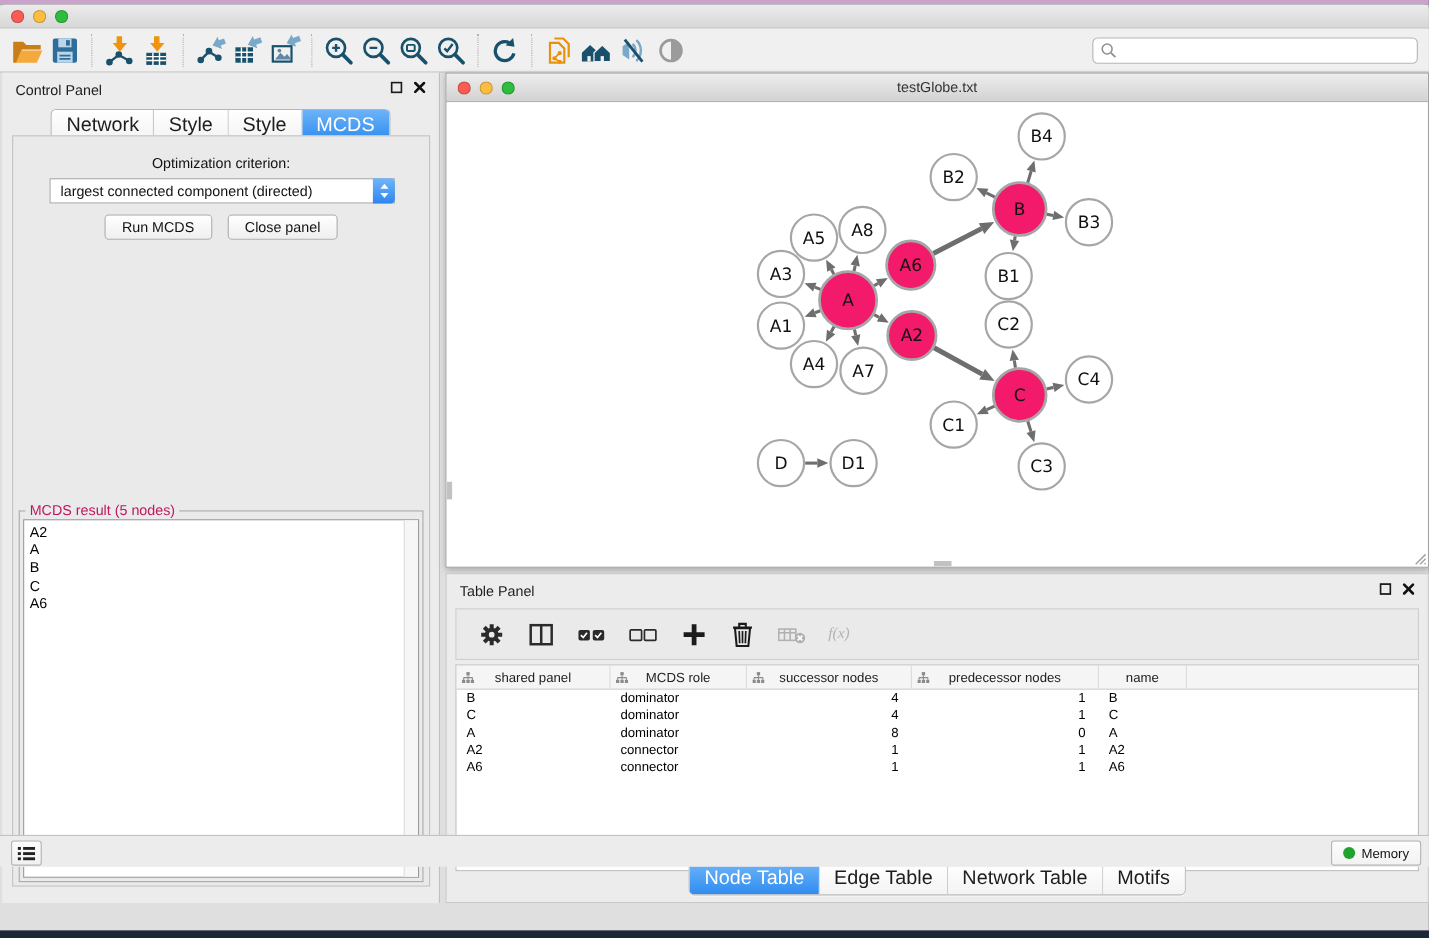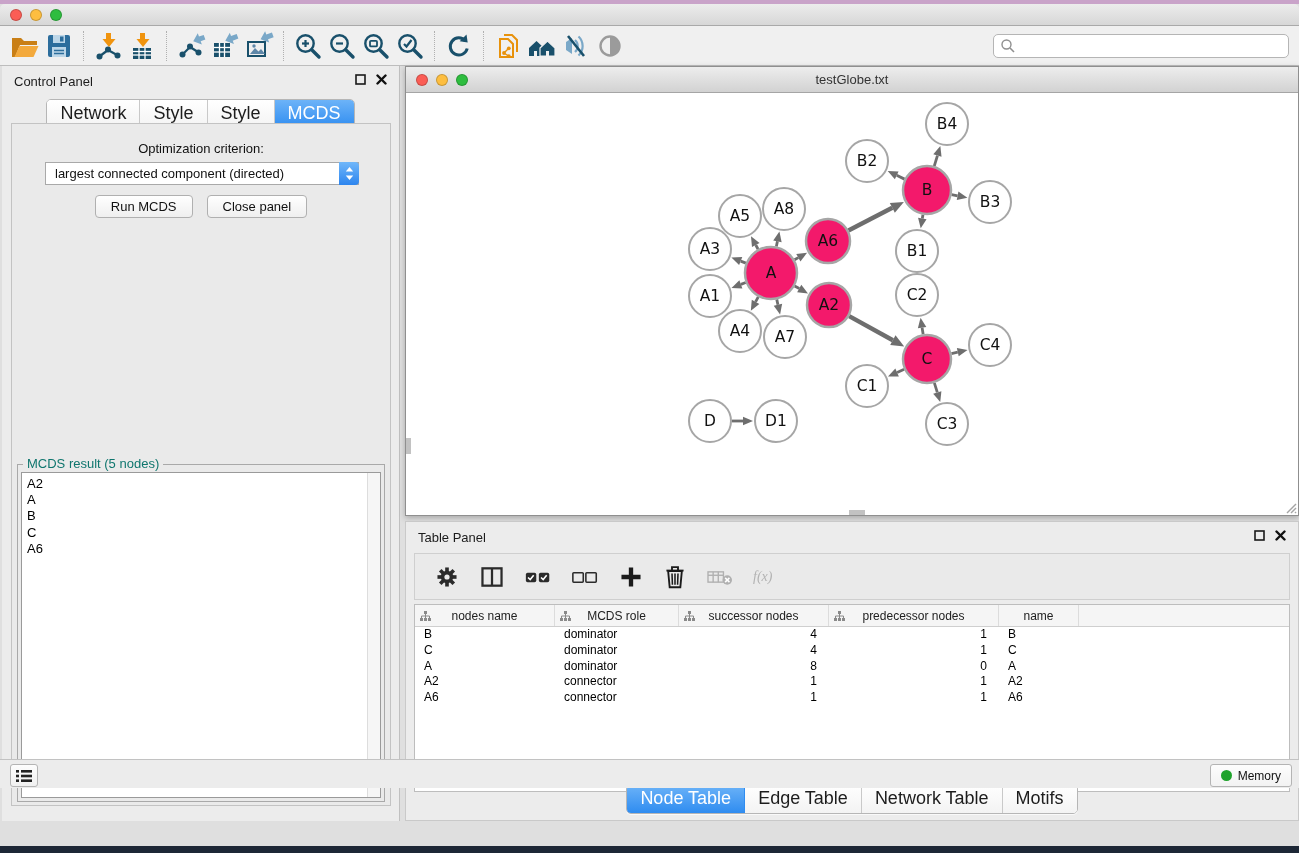--- a/index.html
+++ b/index.html
@@ -57,7 +57,7 @@
   .btn { height:23px; background:linear-gradient(#ffffff,#efefef); border:1px solid #b0b0b0;
     border-radius:4px; font-size:13px; color:#111; padding:0 15px; display:flex; align-items:center; }
   .groupbox { position:absolute; left:5px; top:340px; width:368px; height:338px; border:1px solid #a9a9a9; }
-  .gb-label { position:absolute; top:-9px; left:5px; background:#eaeaea; padding:0 4px; font-size:13px; color:#0f766e; }
+  .gb-label { position:absolute; top:-9px; left:5px; background:#eaeaea; padding:0 4px; font-size:13px; color:#be185d; }
   .listbox { position:absolute; left:3px; top:7px; right:3px; bottom:3px; background:#fff; border:1px solid #9a9a9a; }
   .list-scroll { position:absolute; right:0; top:0; bottom:0; width:13px; background:#f6f6f6; border-left:1px solid #ddd; }
   .list-items { position:absolute; left:5px; top:3px; right:16px; }

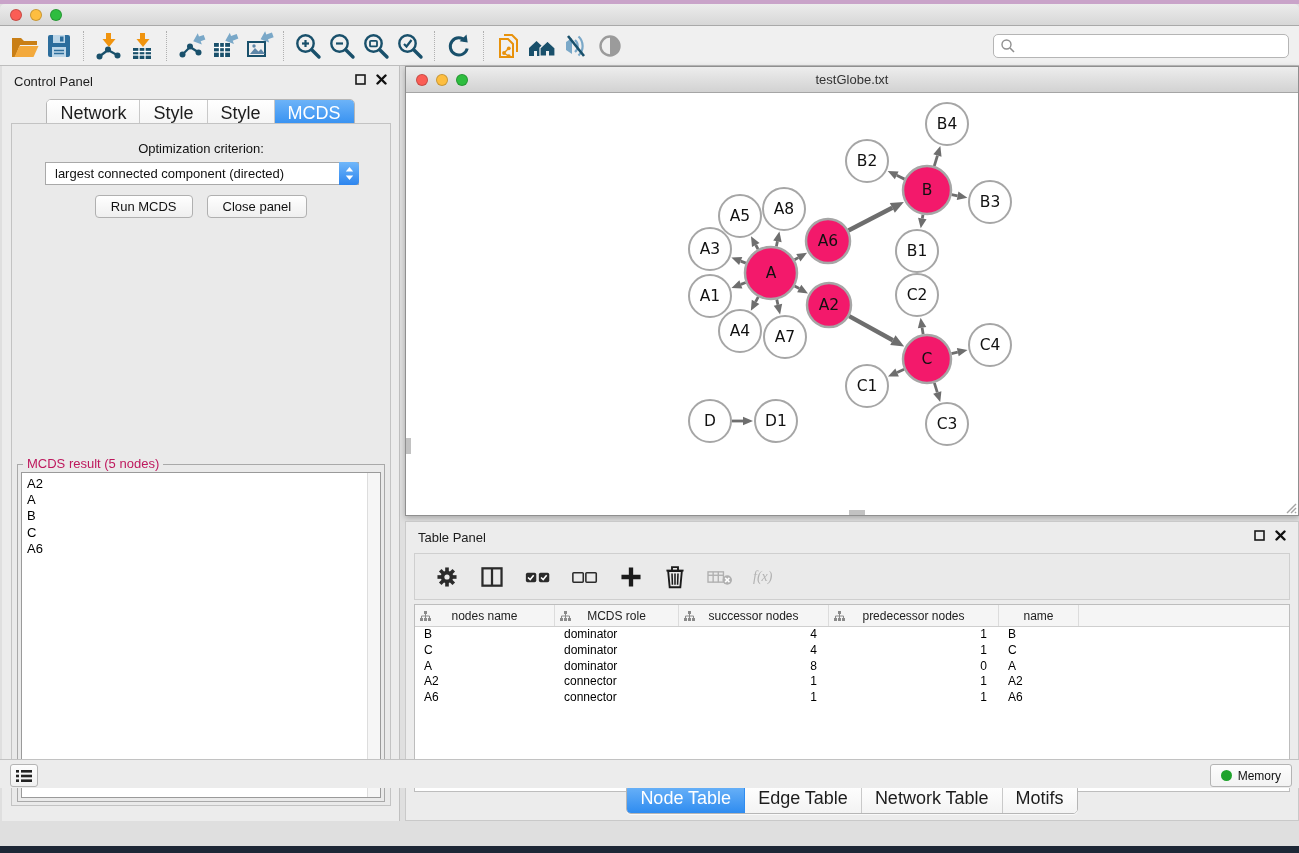--- a/index.html
+++ b/index.html
@@ -619,7 +619,7 @@
                 <line x1="9.5" y1="5" x2="9.5" y2="7"></line>
               </g>
             </svg>
-            <span>nodes name</span>
+            <span>shared panel</span>
           </div>
           <div class="th" style="width: 124px;">
             <svg class="tree-ic" width="11" height="10" viewBox="0 0 11 10">

